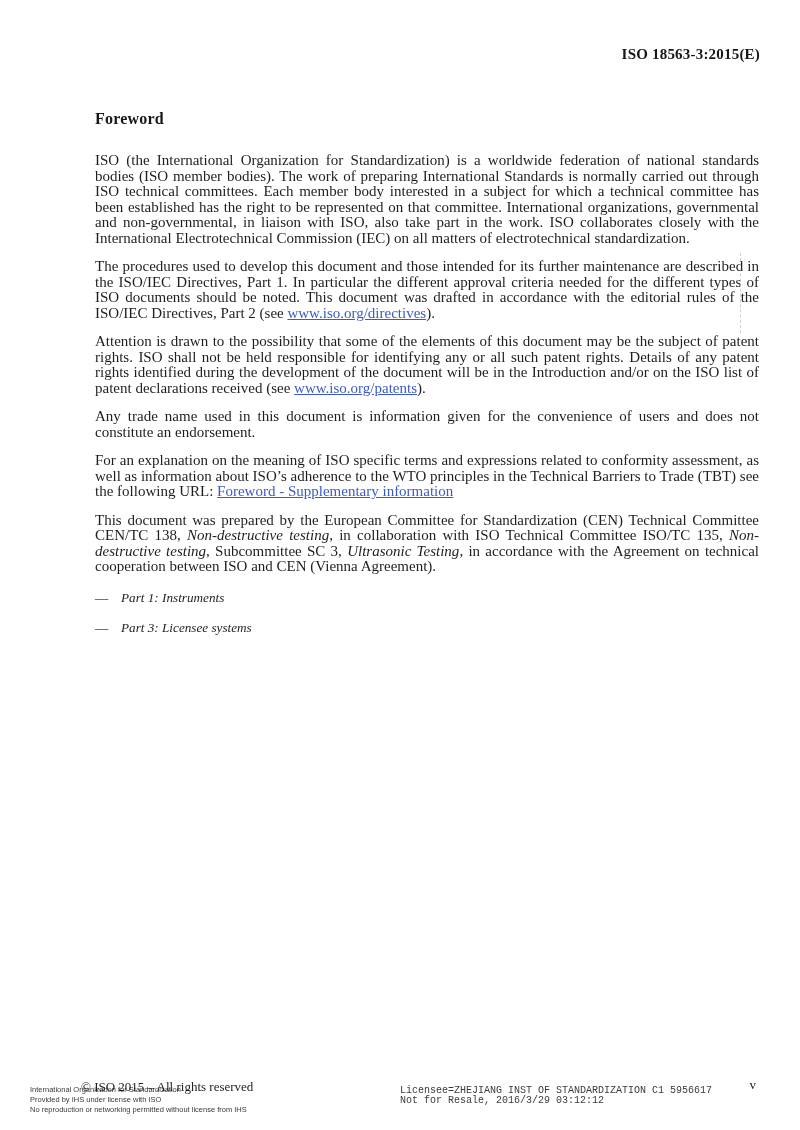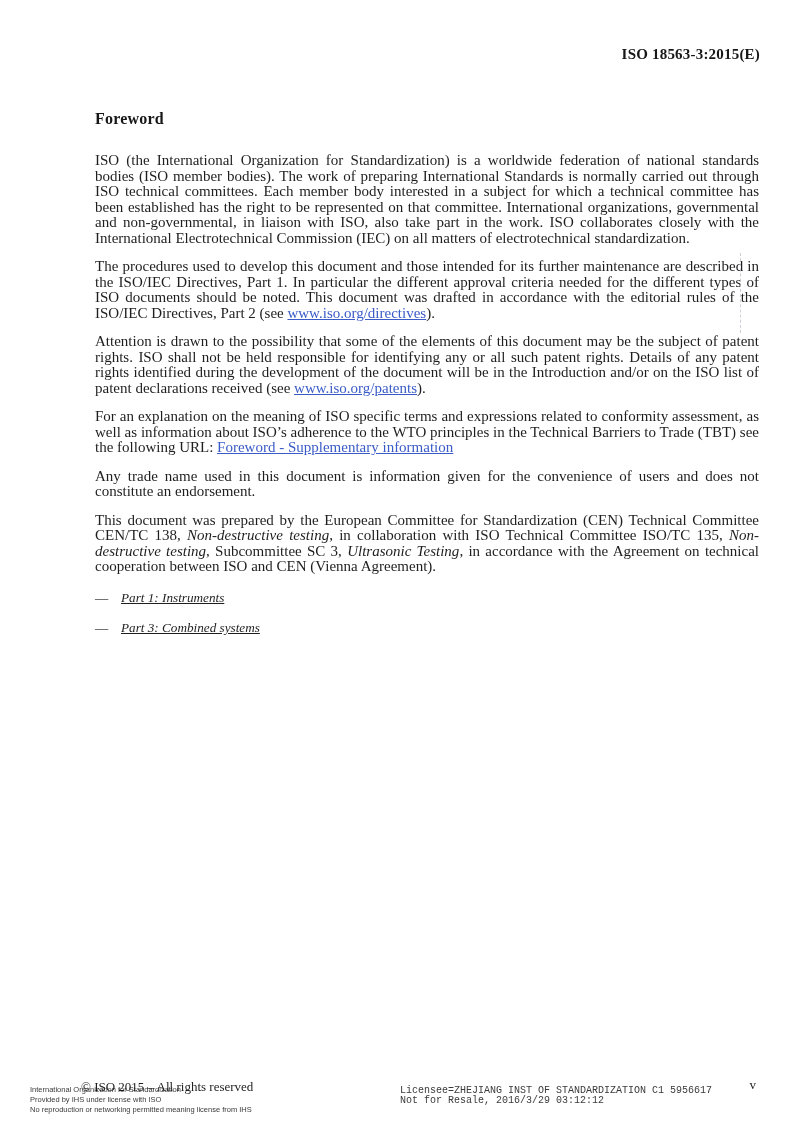--- a/index.html
+++ b/index.html
@@ -119,8 +119,8 @@
         <p class="body-para"><span>ISO (the International Organization for Standardization) is a worldwide federation of national standards bodies (ISO member bodies). The work of preparing International Standards is normally carried out through ISO technical committees. Each member body interested in a subject for which a technical committee has been established has the right to be represented on that committee. International organizations, governmental and non-governmental, in liaison with ISO, also take part in the work. ISO collaborates closely with the International Electrotechnical Commission (IEC) on all matters of electrotechnical standardization.</span></p>
         <p class="body-para"><span>The procedures used to develop this document and those intended for its further maintenance are described in the ISO/IEC Directives, Part 1. In particular the different approval criteria needed for the different types of ISO documents should be noted. This document was drafted in accordance with the editorial rules of the ISO/IEC Directives, Part 2 (see </span><a href="#" class="doc-link">www.iso.org/directives</a><span>).</span></p>
         <p class="body-para"><span>Attention is drawn to the possibility that some of the elements of this document may be the subject of patent rights. ISO shall not be held responsible for identifying any or all such patent rights. Details of any patent rights identified during the development of the document will be in the Introduction and/or on the ISO list of patent declarations received (see </span><a href="#" class="doc-link">www.iso.org/patents</a><span>).</span></p>
+        <p class="body-para"><span>Any trade name used in this document is information given for the convenience of users and does not constitute an endorsement.</span></p>
         <p class="body-para"><span>For an explanation on the meaning of ISO specific terms and expressions related to conformity assessment, as well as information about ISO’s adherence to the WTO principles in the Technical Barriers to Trade (TBT) see the following URL: </span><a href="#" class="doc-link">Foreword - Supplementary information</a></p>
-        <p class="body-para"><span>Any trade name used in this document is information given for the convenience of users and does not constitute an endorsement.</span></p>
         <p class="body-para"><span>This document was prepared by the European Committee for Standardization (CEN) Technical Committee CEN/TC 138, </span><em>Non-destructive testing</em><span>, in collaboration with ISO Technical Committee ISO/TC 135, </span><em>Non-destructive testing</em><span>, Subcommittee SC 3, </span><em>Ultrasonic Testing</em><span>, in accordance with the Agreement on technical cooperation between ISO and CEN (Vienna Agreement).</span></p>
       </div>
 

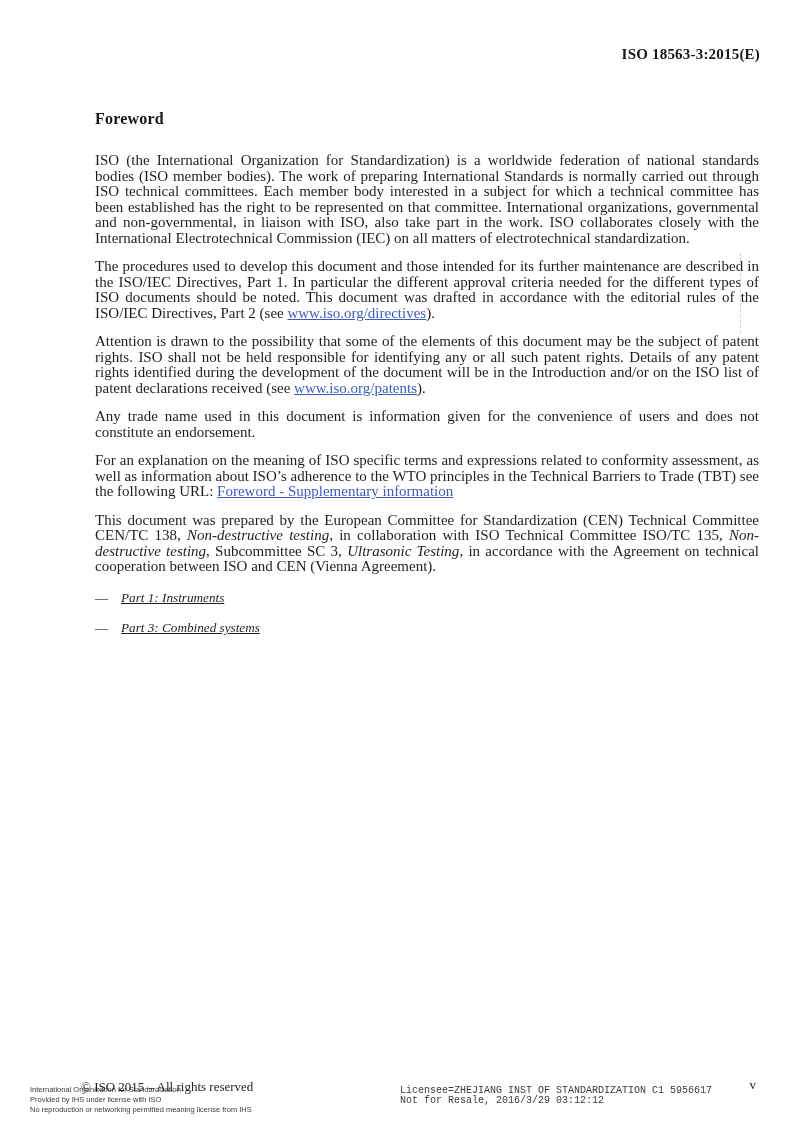--- a/index.html
+++ b/index.html
@@ -58,7 +58,7 @@
     flex: 0 0 26px;
     font-style: normal;
   }
-  .list-item .li-text { font-style: italic; text-decoration: underline; }
+  .list-item .li-text { font-style: italic; }
   .scan-artifact {
     position: absolute;
     left: 740px;

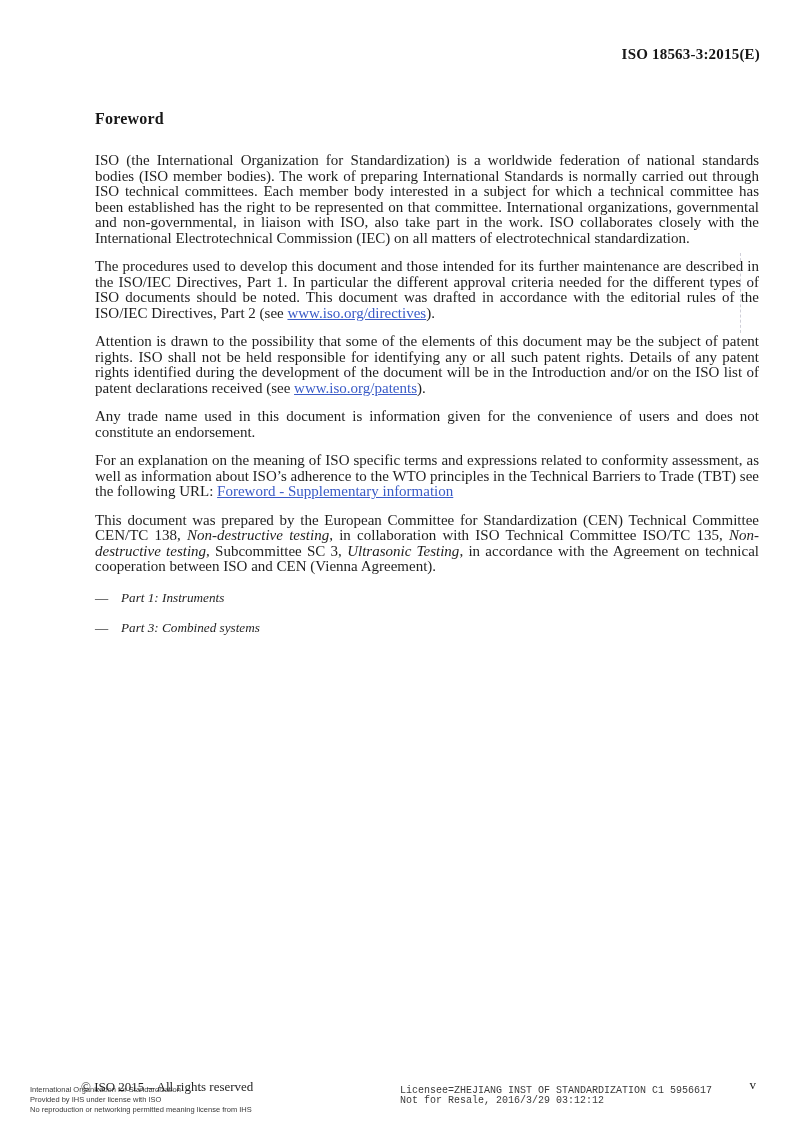--- a/index.html
+++ b/index.html
@@ -131,7 +131,7 @@
       </div>
       <div class="list-item">
         <span class="dash">—</span>
-        <span class="li-text">Part 3: Combined systems</span>
+        <span class="li-text">Part 3: Licensee systems</span>
       </div>
     </div>
   </div>

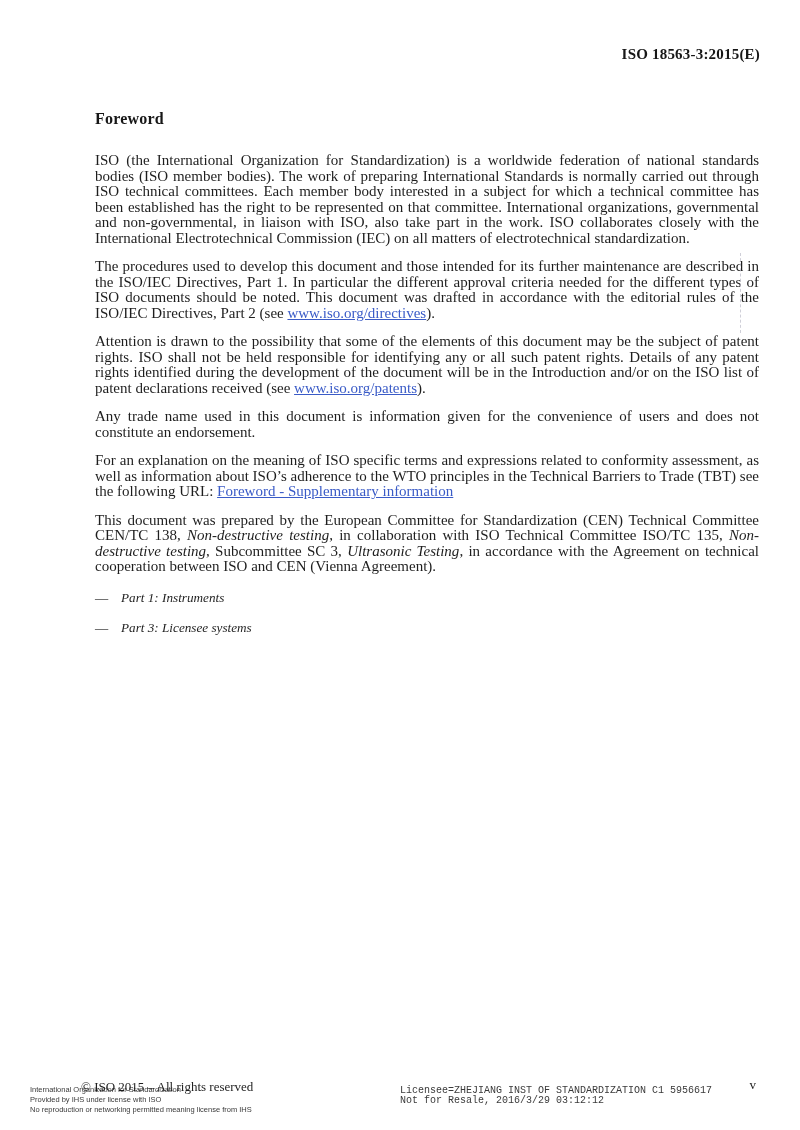--- a/index.html
+++ b/index.html
@@ -141,7 +141,7 @@
   <div class="footer-ihs">
     <div>International Organization for Standardization</div>
     <div>Provided by IHS under license with ISO</div>
-    <div>No reproduction or networking permitted meaning license from IHS</div>
+    <div>No reproduction or networking permitted without license from IHS</div>
   </div>
 
   <div class="footer-copyright">© ISO 2015 – All rights reserved</div>

